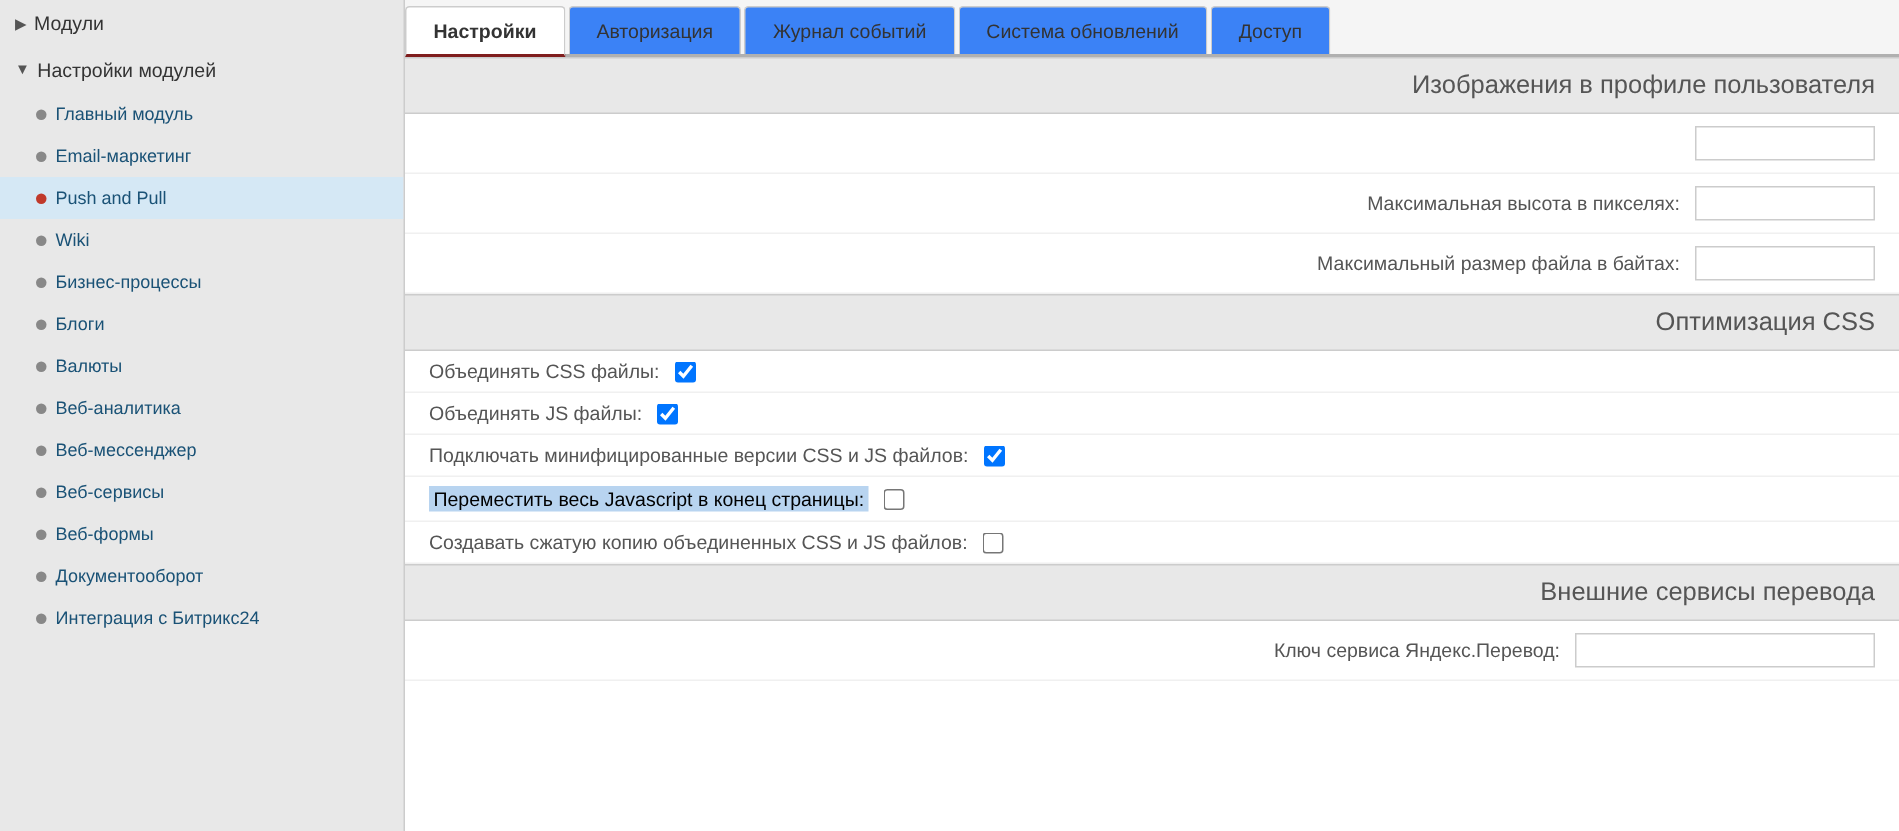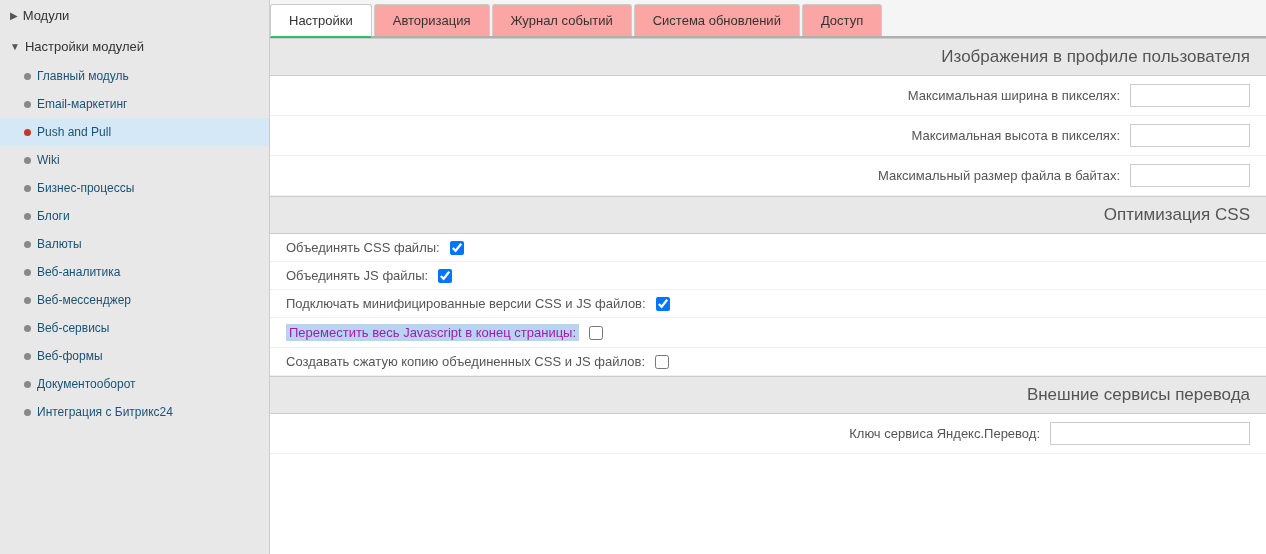--- a/index.html
+++ b/index.html
@@ -36,7 +36,7 @@
       border: 1px solid #ccc; border-bottom: none; background: #fca5a5;
       margin-right: 2px; margin-top: 4px; border-radius: 3px 3px 0 0;
     }
-    .tab.active { background: #fff; border-bottom: 2px solid #22c55e; color: #333; font-weight: normal; margin-bottom: -2px; z-index: 1; }
+    .tab.active { background: #fff; border-bottom: 2px solid #7f1d1d; color: #333; font-weight: bold; margin-bottom: -2px; z-index: 1; }
     
     
     .content { flex: 1; overflow-y: auto; background: #fff; position: relative; }

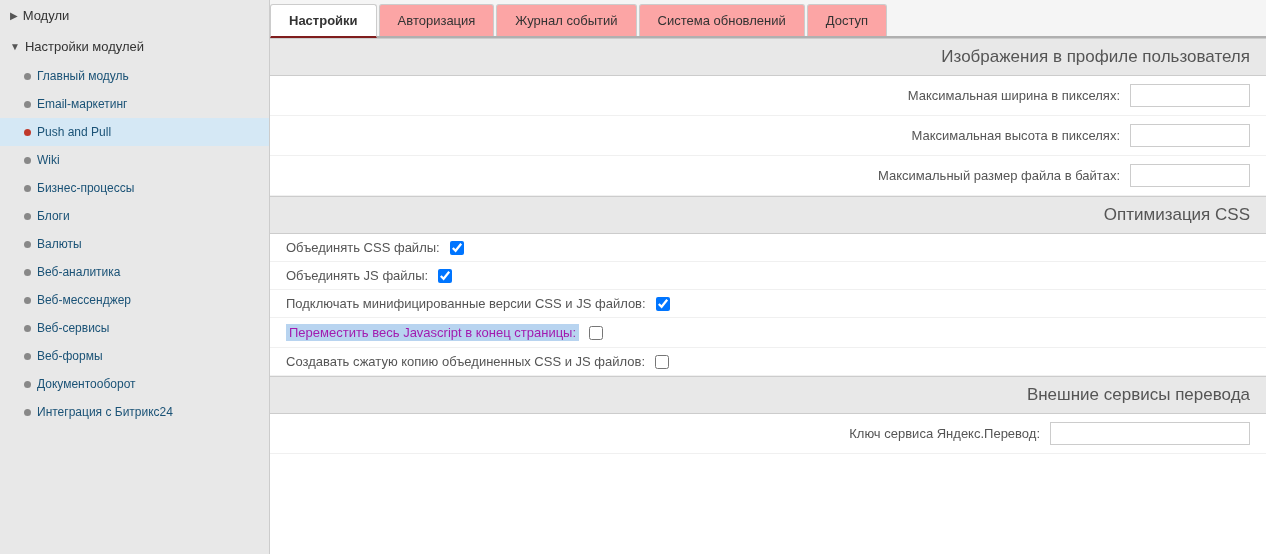--- a/index.html
+++ b/index.html
@@ -33,7 +33,7 @@
     .tabs { display: flex; border-bottom: 2px solid #b0b0b0; background: #f5f5f5; flex-shrink: 0; }
     .tab {
       padding: 8px 18px; font-size: 13px; color: #333; cursor: pointer;
-      border: 1px solid #ccc; border-bottom: none; background: #fca5a5;
+      border: 1px solid #ccc; border-bottom: none; background: #3b82f6;
       margin-right: 2px; margin-top: 4px; border-radius: 3px 3px 0 0;
     }
     .tab.active { background: #fff; border-bottom: 2px solid #7f1d1d; color: #333; font-weight: bold; margin-bottom: -2px; z-index: 1; }

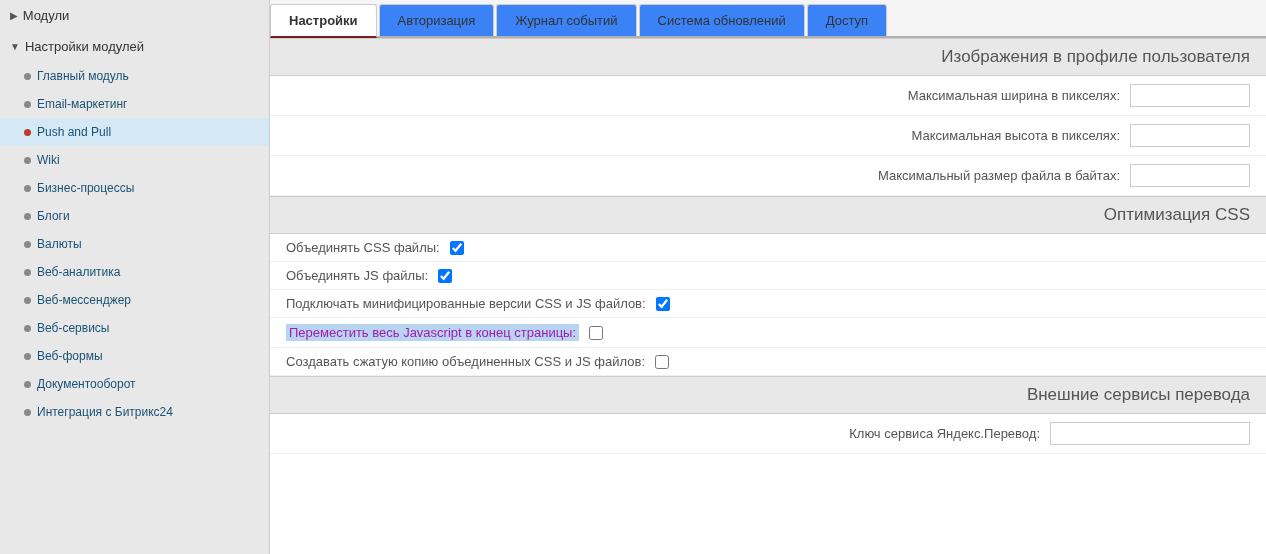--- a/index.html
+++ b/index.html
@@ -161,7 +161,6 @@
         <div class="section-header">Изображения в профиле пользователя</div>
         <div class="section-body" id="images-fields">
             <div class="field-row">
-              <span class="field-label">Максимальная ширина в пикселях:</span>
               <input type="text" class="field-input" style="">
             </div>
             <div class="field-row">

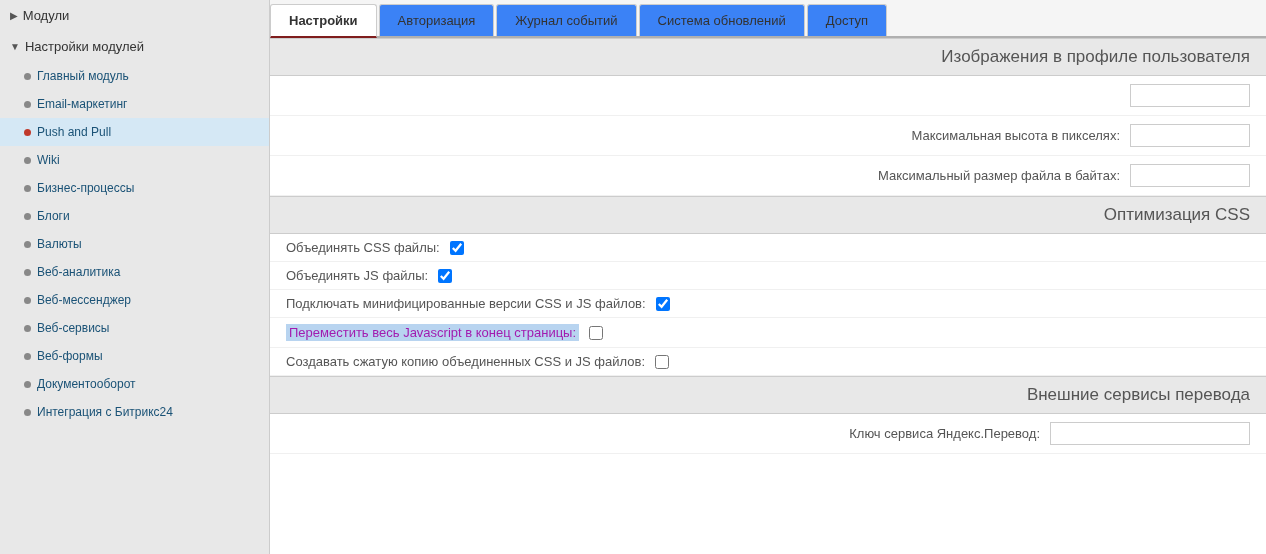--- a/index.html
+++ b/index.html
@@ -71,7 +71,7 @@
     }
     .checkbox-label { text-align: right; color: #555; font-size: 13px; flex-shrink: 0; }
     .checkbox-label.highlighted {
-      background: #b8d4f0; color: #a21caf; padding: 1px 3px;
+      background: #b8d4f0; color: #000000; padding: 1px 3px;
     }
     input[type="checkbox"] { width: 14px; height: 14px; flex-shrink: 0; }
   </style>

